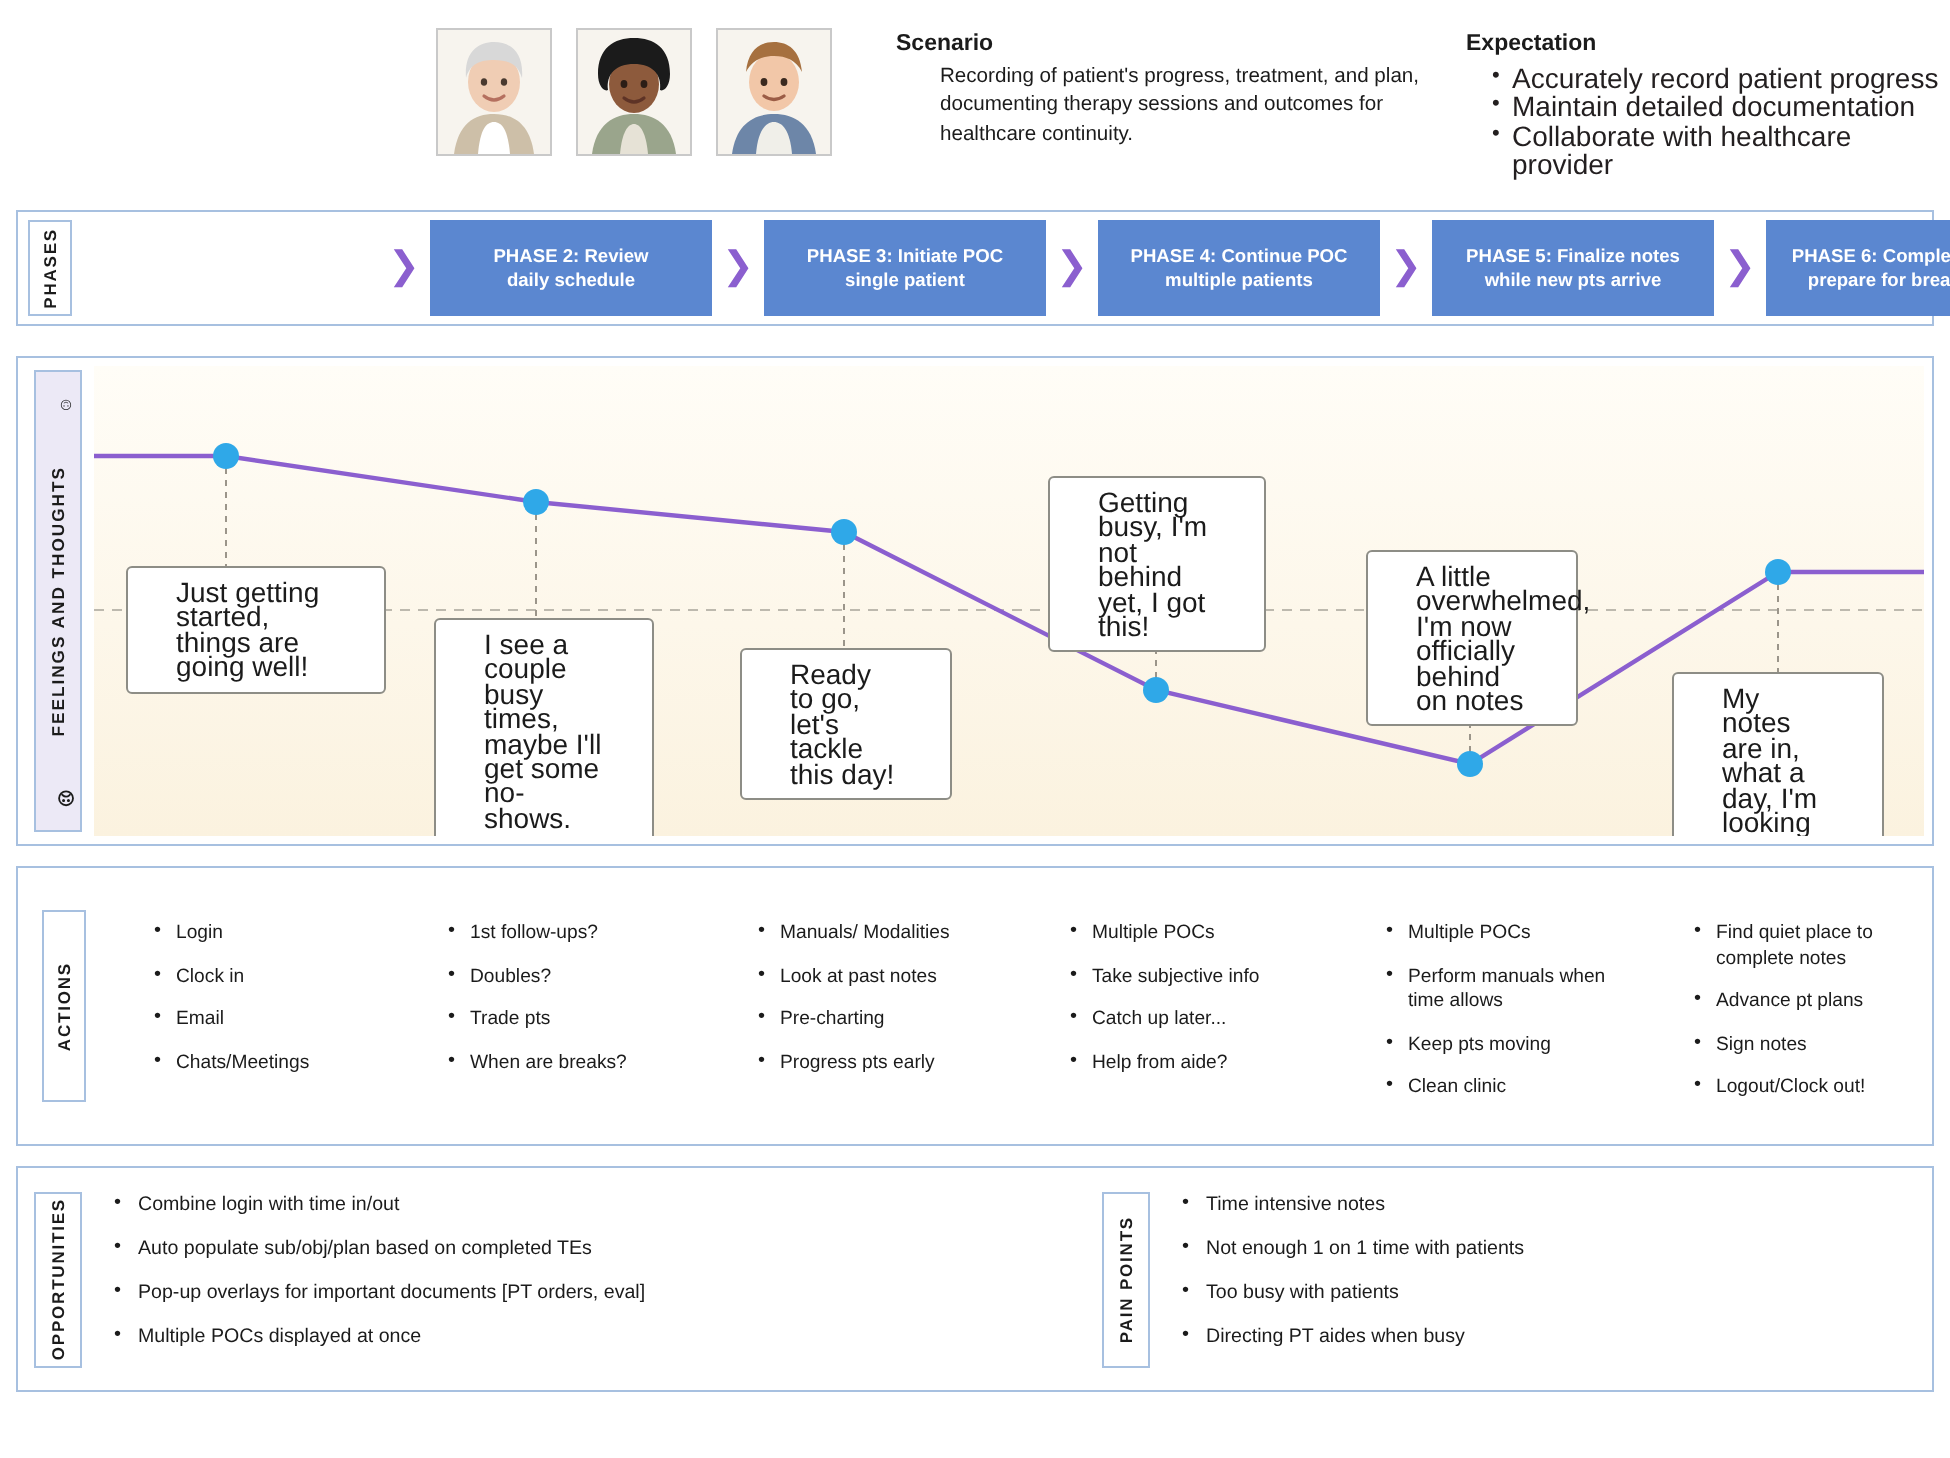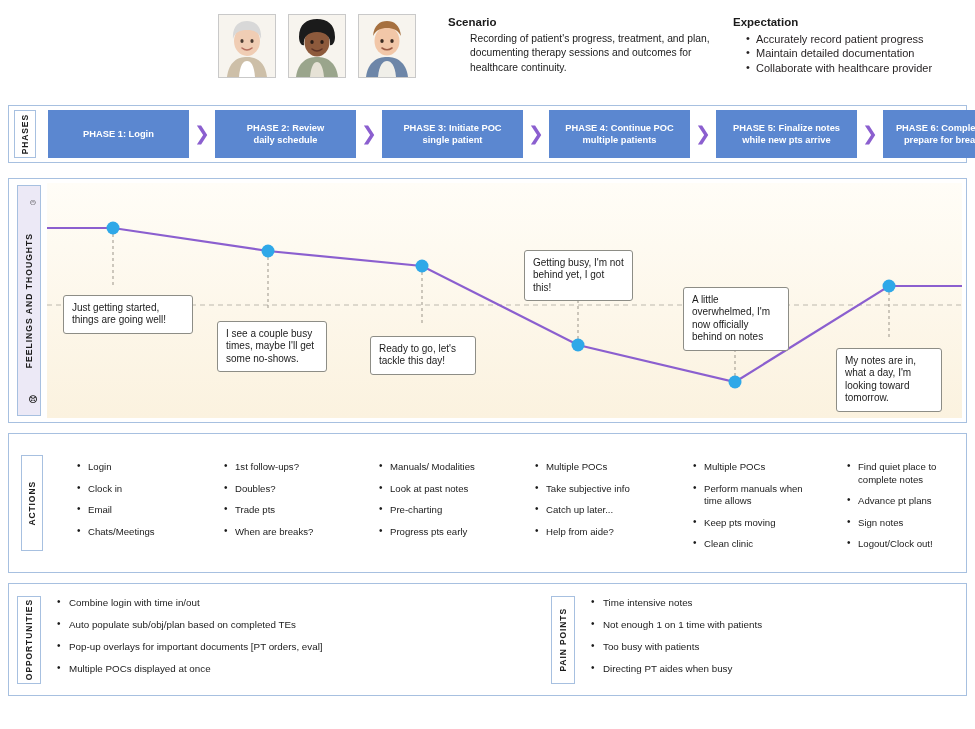--- a/index.html
+++ b/index.html
@@ -28,7 +28,7 @@
   .hcol-title{font-size:11.5px;font-weight:700;color:#1b1b1b;margin-bottom:4px;}
   .hcol-body{font-size:10.3px;line-height:14.3px;color:#1b1b1b;padding-left:22px;}
   .hcol ul{margin:0;padding:0 0 0 13px;list-style:none;}
-  .hcol li{font-size:11px;line-height:14.3px;position:relative;padding-left:10px;}
+  .hcol li{font-size:14px;line-height:14.3px;position:relative;padding-left:10px;}
   .hcol li::before{content:"\2022";position:absolute;left:0;top:-1px;font-size:11px;}
 
   

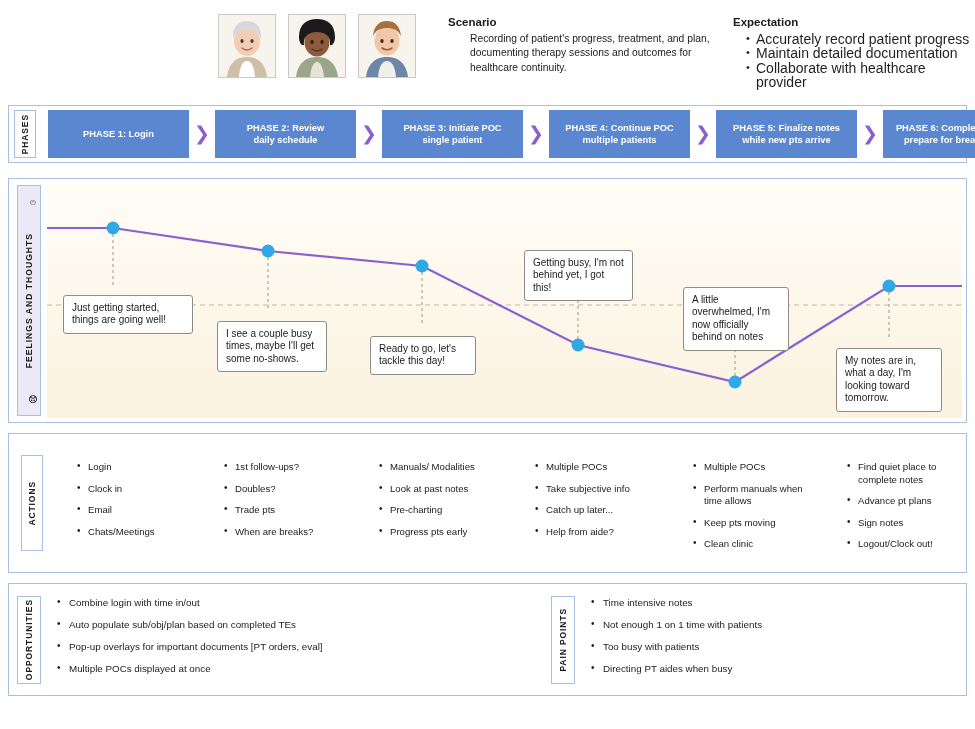--- a/index.html
+++ b/index.html
@@ -164,11 +164,6 @@
   <span>PHASES</span>
 </div>
 <div id="phases-row">
-  <div class="phase-wrap" style="left:0px;width:141px;">
-    <div class="phase-box">
-      <div><span>PHASE 1: Login</span></div>
-    </div>
-  </div>
   <div class="chev" style="left:146px;">❯</div>
 
   <div class="phase-wrap" style="left:167px;width:141px;">

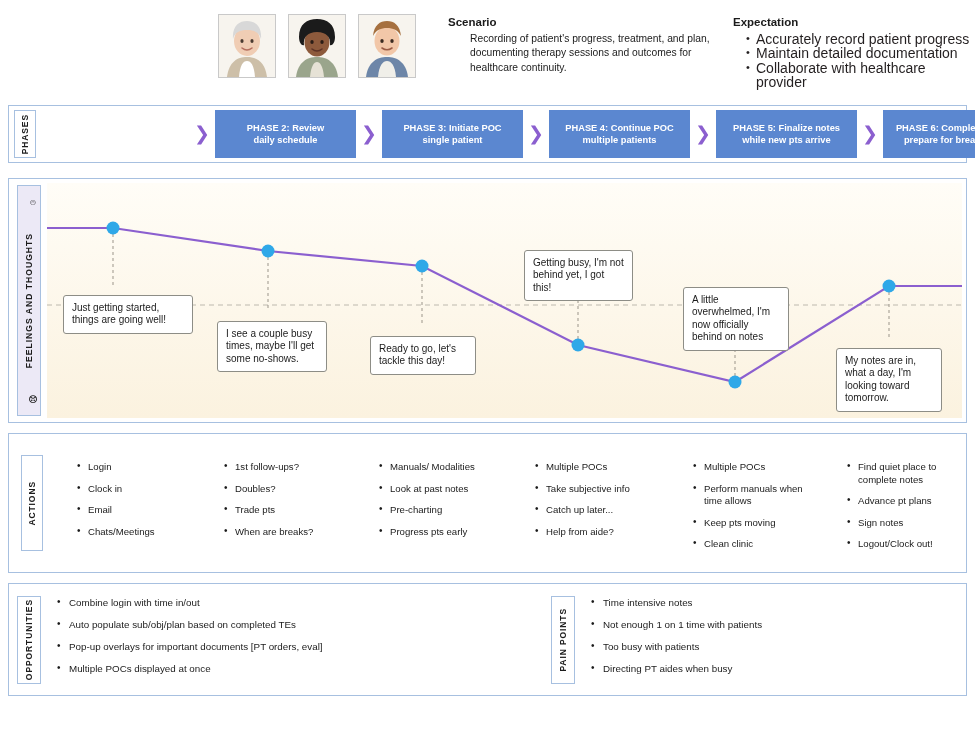--- a/index.html
+++ b/index.html
@@ -78,7 +78,7 @@
   #chart-svg{position:absolute;left:0;top:0;}
   .callout{
     position:absolute;background:#fff;border:1px solid #8d8d86;border-radius:3px;
-    font-size:10px;line-height:12.4px;color:#1b1b1b;padding:6px 8px;box-sizing:border-box;margin-top:12px;
+    font-size:14px;line-height:12.4px;color:#1b1b1b;padding:6px 24px;box-sizing:border-box;
   }
 
   

